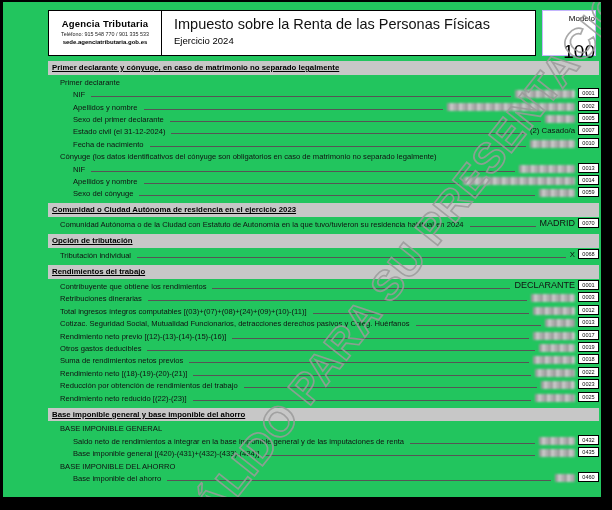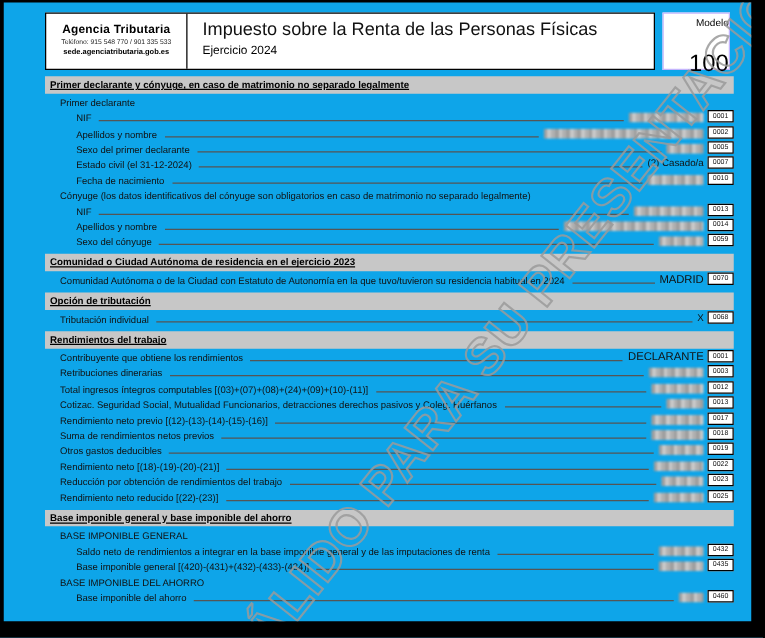--- a/index.html
+++ b/index.html
@@ -5,7 +5,7 @@
   html,body{margin:0;padding:0;background:#222;}
   #canvas{position:relative;width:612px;height:510px;background:#000;overflow:hidden;
           font-family:"Liberation Sans",sans-serif;}
-  #page{position:absolute;top:2px;left:3px;right:11px;bottom:13px;background:#0ea5e9;overflow:hidden;}
+  #page{position:absolute;top:2px;left:3px;right:11px;bottom:13px;background:#22c55e;overflow:hidden;padding-left:12px;}
 
   
   .header{display:flex;margin:8px 0 0 33px;width:548px;height:46px;}

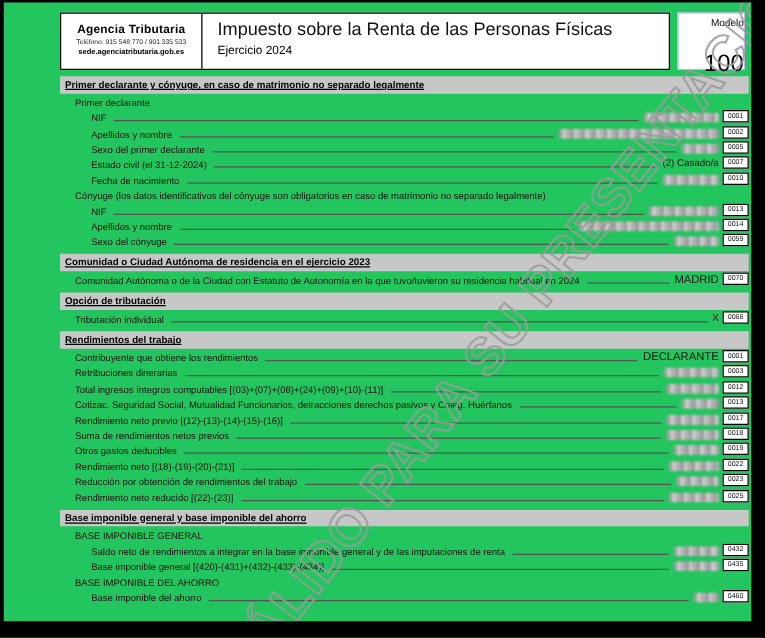--- a/index.html
+++ b/index.html
@@ -177,16 +177,16 @@
             <div class="boxnum">0017</div>
           </div>
           <div class="row">
+            <div class="label ind1" style="display: inline-block;">Otros gastos deducibles</div>
+            <div class="leader"></div>
+            <div class="redacted" style="width: 36px;"></div>
+            <div class="boxnum">0019</div>
+          </div>
+          <div class="row">
             <div class="label ind1" style="display: inline-block;">Suma de rendimientos netos previos</div>
             <div class="leader"></div>
             <div class="redacted" style="width: 42px;"></div>
             <div class="boxnum">0018</div>
-          </div>
-          <div class="row">
-            <div class="label ind1" style="display: inline-block;">Otros gastos deducibles</div>
-            <div class="leader"></div>
-            <div class="redacted" style="width: 36px;"></div>
-            <div class="boxnum">0019</div>
           </div>
           <div class="row">
             <div class="label ind1" style="display: inline-block;">Rendimiento neto [(18)-(19)-(20)-(21)]</div>

